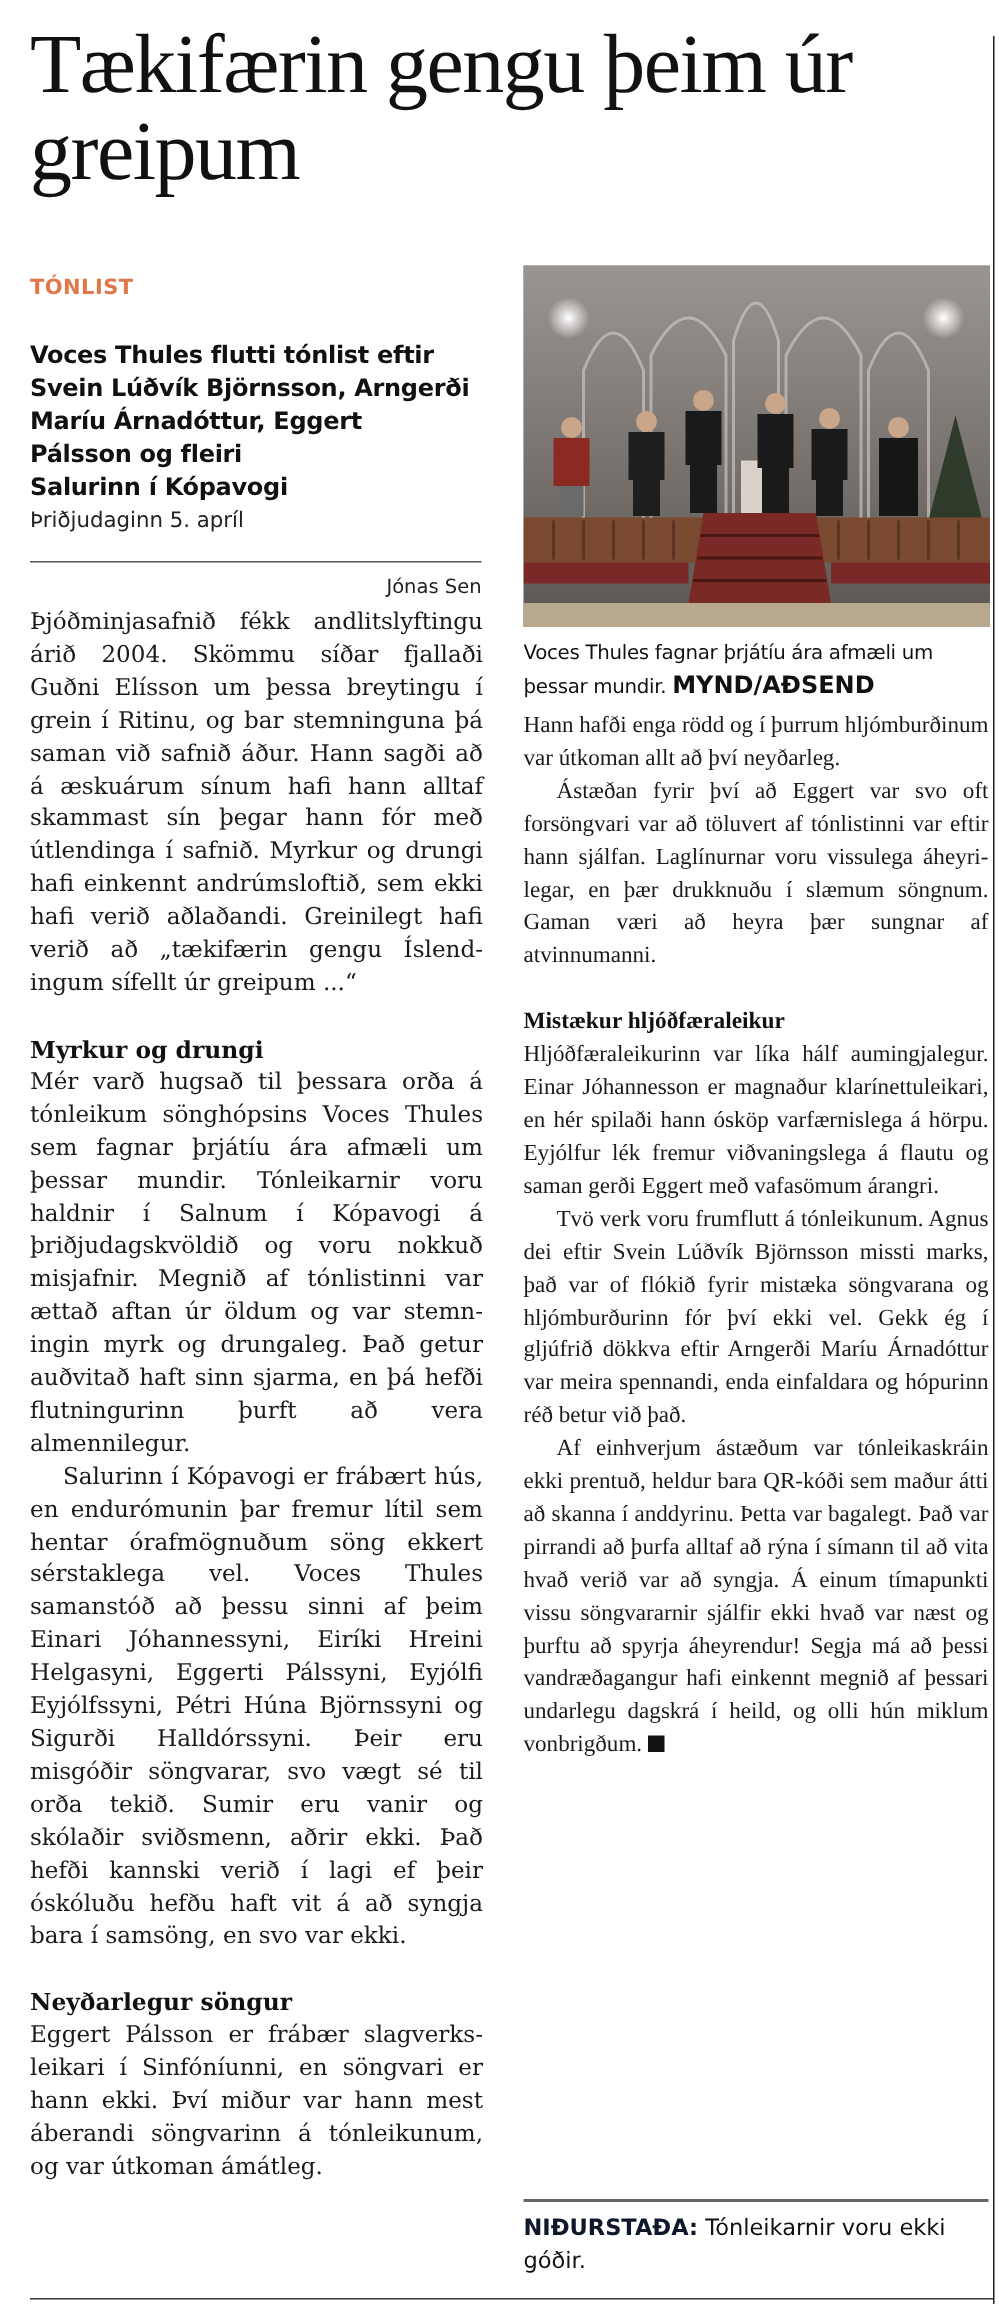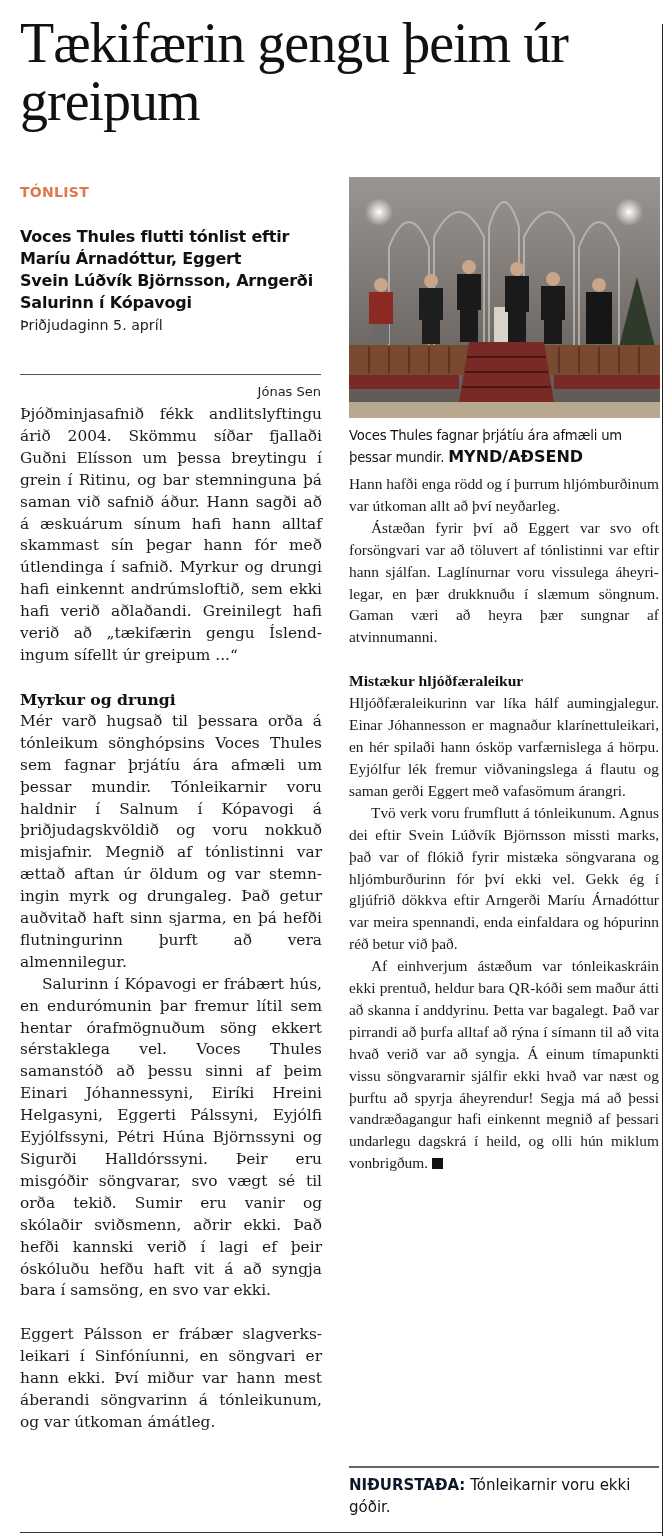--- a/index.html
+++ b/index.html
@@ -48,8 +48,8 @@
 
 <div class="infobox sans">
   <div class="line-bold">Voces Thules flutti tónlist eftir</div>
+  <div class="line-bold">Svein Lúðvík Björnsson, Arngerði</div>
   <div class="line-bold">Maríu Árnadóttur, Eggert</div>
-  <div class="line-bold">Svein Lúðvík Björnsson, Arngerði</div>
   <div class="line-bold">Salurinn í Kópavogi</div>
   <div class="line-date">Þriðjudaginn 5. apríl</div>
 </div>

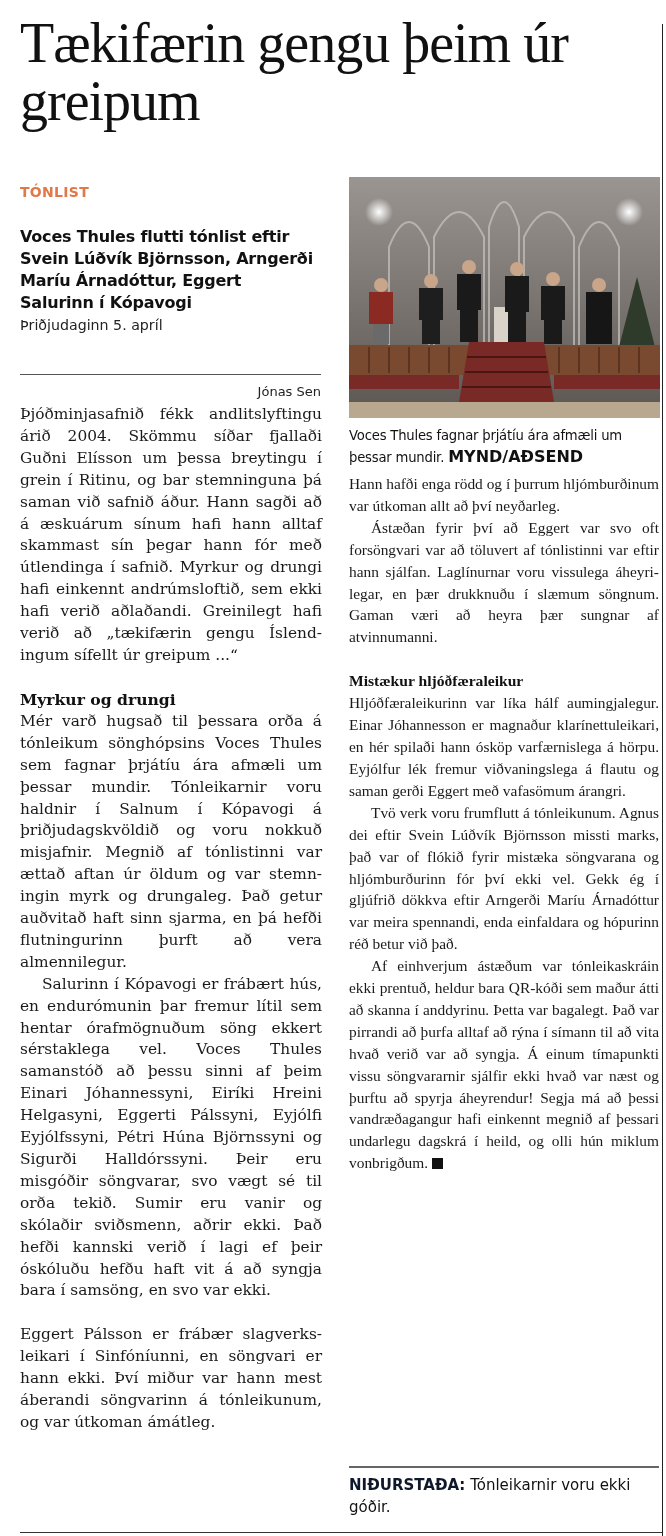--- a/index.html
+++ b/index.html
@@ -50,6 +50,7 @@
   <div class="line-bold">Voces Thules flutti tónlist eftir</div>
   <div class="line-bold">Svein Lúðvík Björnsson, Arngerði</div>
   <div class="line-bold">Maríu Árnadóttur, Eggert</div>
+  <div class="line-bold">Pálsson og fleiri</div>
   <div class="line-bold">Salurinn í Kópavogi</div>
   <div class="line-date">Þriðjudaginn 5. apríl</div>
 </div>

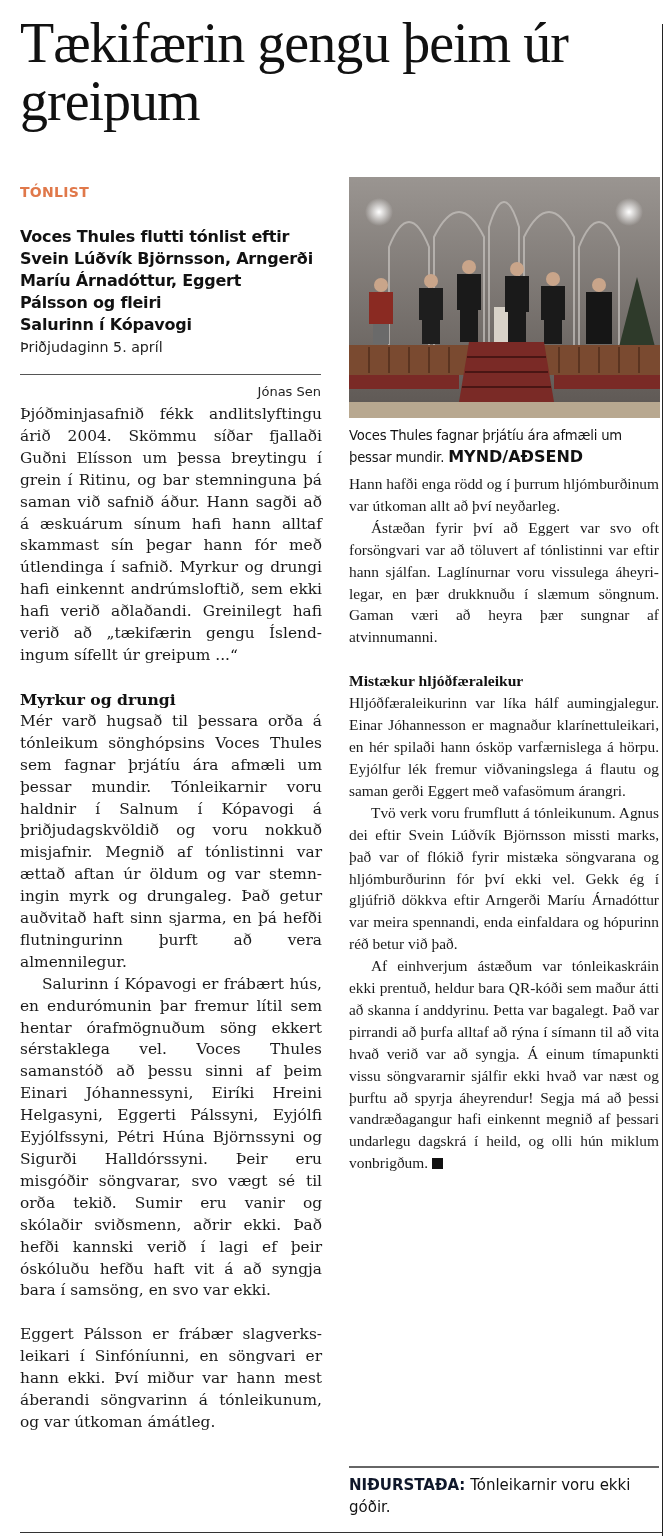--- a/index.html
+++ b/index.html
@@ -149,6 +149,7 @@
   <p>Mér varð hugsað til þessara orða á tónleikum sönghópsins Voces Thu­les sem fagnar þrjátíu ára afmæli um þessar mundir. Tónleikarnir voru haldnir í Salnum í Kópavogi á þriðjudagskvöldið og voru nokkuð misjafnir. Megnið af tónlistinni var ættað aftan úr öldum og var stemn­ingin myrk og drungaleg. Það getur auðvitað haft sinn sjarma, en þá hefði flutningurinn þurft að vera almennilegur.</p>
   <p class="indent">Salurinn í Kópavogi er frábært hús, en endurómunin þar fremur lítil sem hentar órafmögnuðum söng ekkert sérstaklega vel. Voces Thules samanstóð að þessu sinni af þeim Einari Jóhannessyni, Eiríki Hreini Helgasyni, Eggerti Pálssyni, Eyjólfi Eyjólfssyni, Pétri Húna Björnssyni og Sigurði Halldórs­syni. Þeir eru misgóðir söngvarar, svo vægt sé til orða tekið. Sumir eru vanir og skólaðir sviðsmenn, aðrir ekki. Það hefði kannski verið í lagi ef þeir óskóluðu hefðu haft vit á að syngja bara í samsöng, en svo var ekki.</p>
   <div class="gap"></div>
+  <h3>Neyðarlegur söngur</h3>
   <p>Eggert Pálsson er frábær slagverks­leikari í Sinfóníunni, en söngvari er hann ekki. Því miður var hann mest áberandi söngvarinn á tón­leikunum, og var útkoman ámátleg.</p>
 </div>
 

